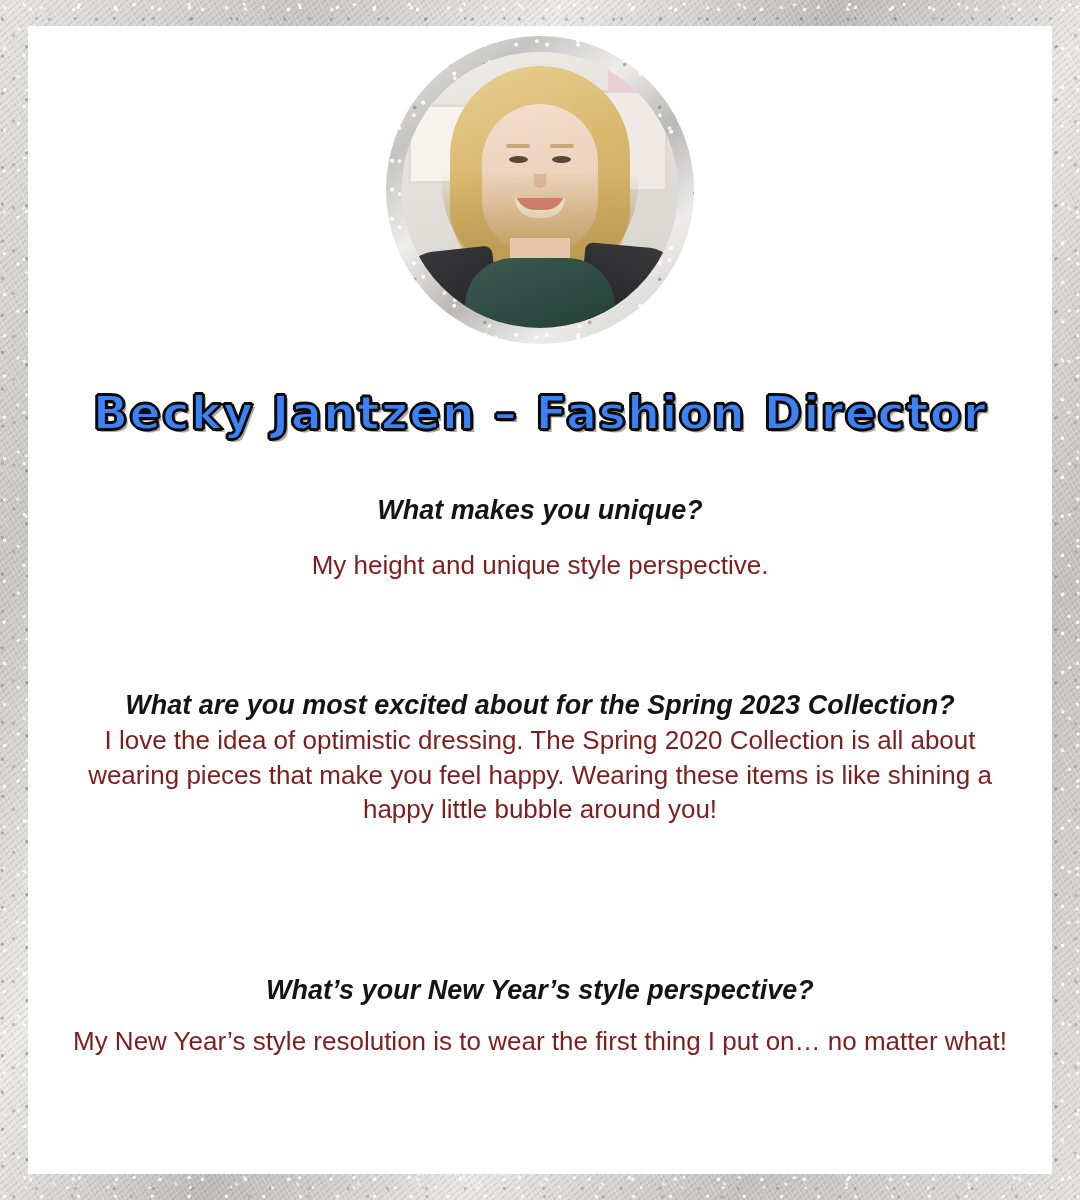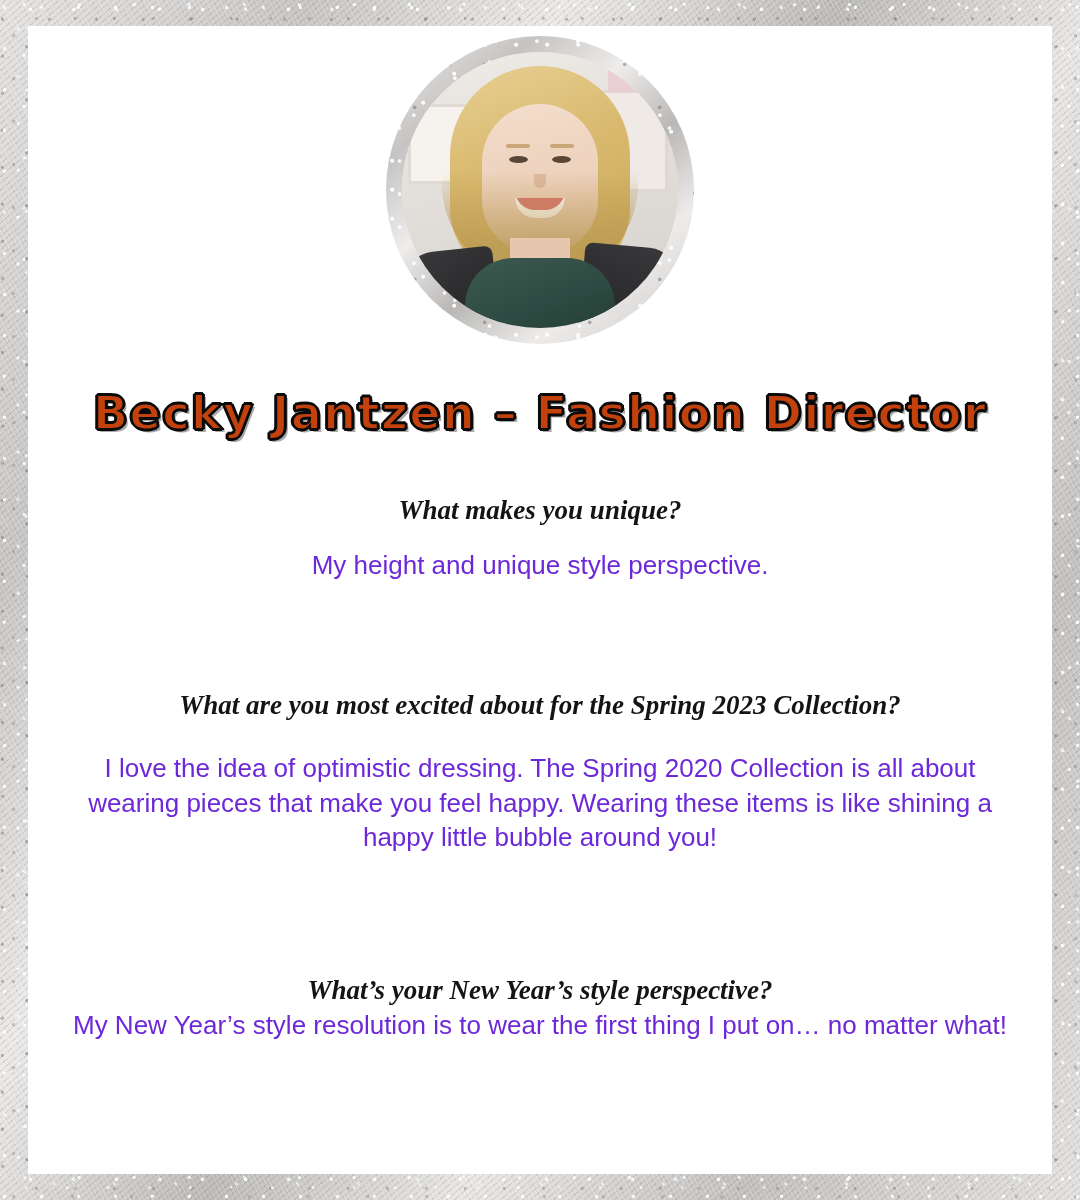--- a/index.html
+++ b/index.html
@@ -186,7 +186,7 @@
     font-size: 46px;
     font-weight: 700;
     letter-spacing: 1.5px;
-    color: #c2410c;
+    color: #3b82f6;
     -webkit-text-stroke: 2px #0a0a0a;
     text-shadow:
       2px 0 0 #0a0a0a, -2px 0 0 #0a0a0a,

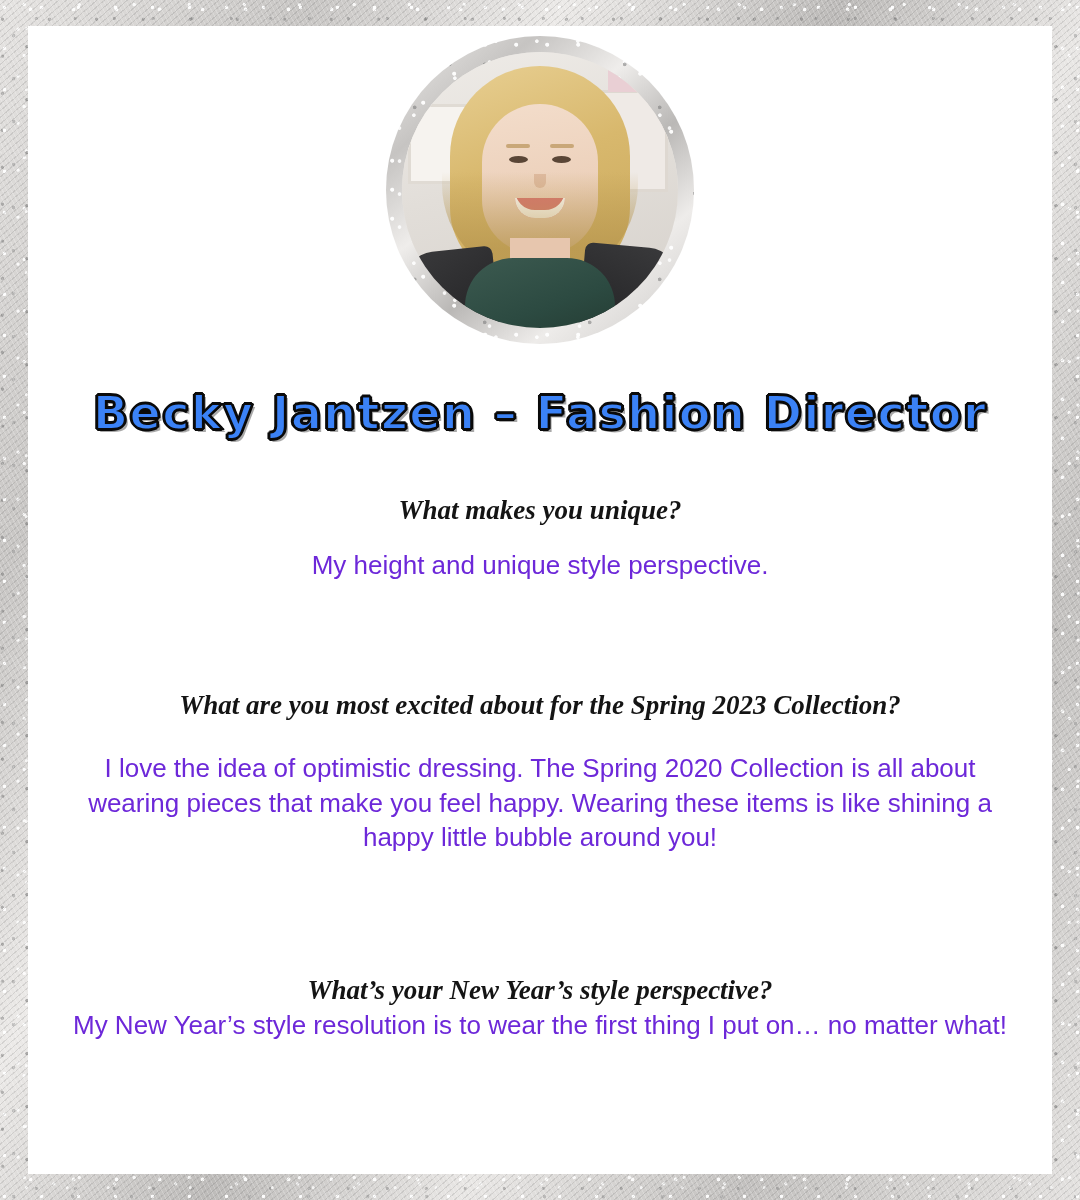--- a/index.html
+++ b/index.html
@@ -203,7 +203,7 @@
     text-align: center;
   }
   .qa-q {
-    font-family: Liberation Serif, serif;
+    font-family: Liberation Sans, sans-serif;
     font-style: italic;
     font-weight: 700;
     color: #141414;

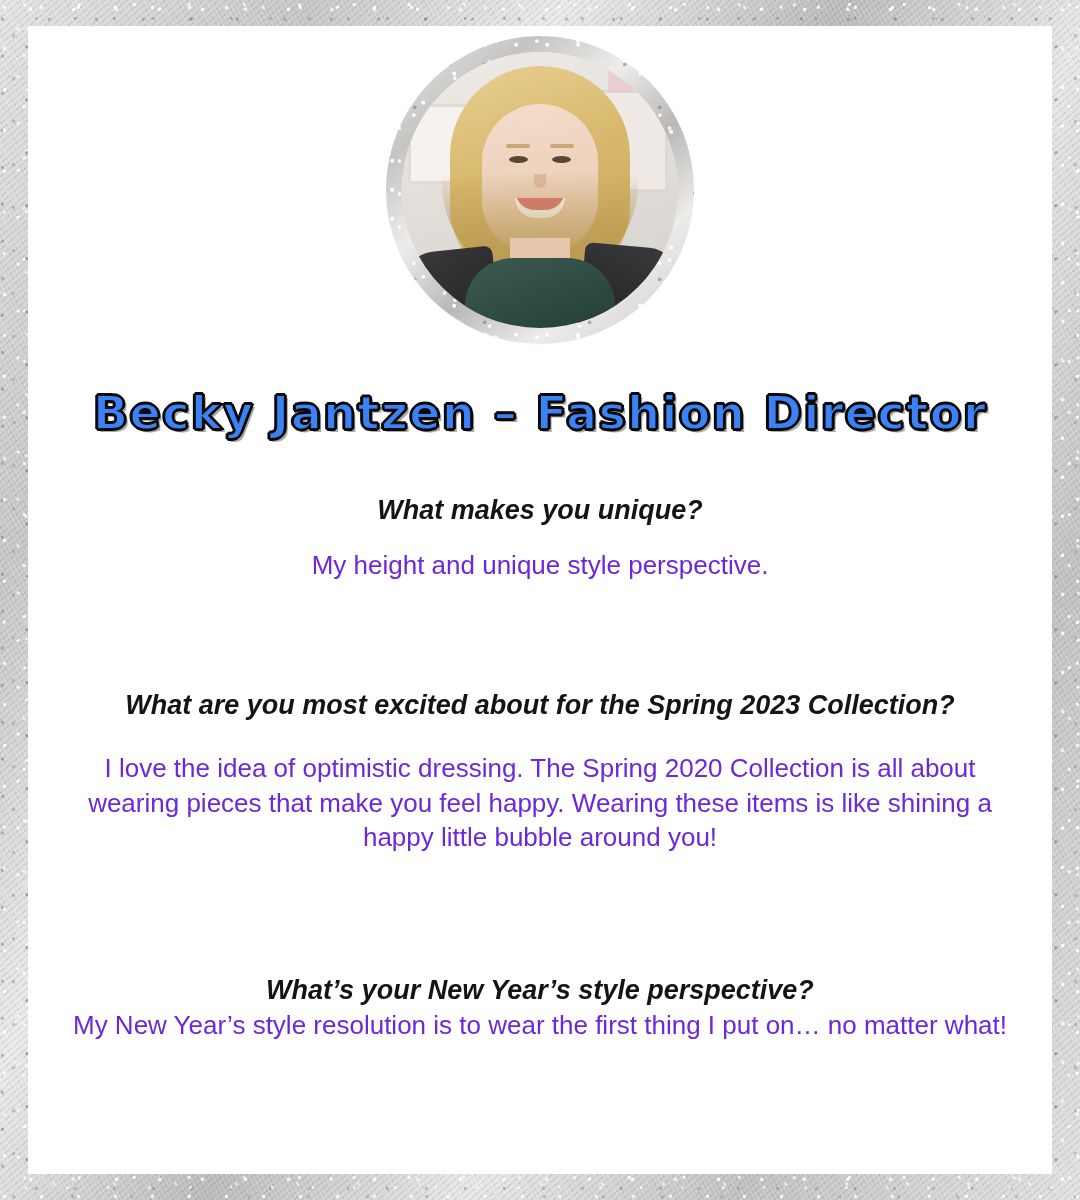--- a/index.html
+++ b/index.html
@@ -212,7 +212,7 @@
   .qa-a {
     font-family: "Liberation Sans", sans-serif;
     font-weight: 400;
-    color: #6d28d9;
+    color: #7f1d1d;
     line-height: 1.34;
   }
 

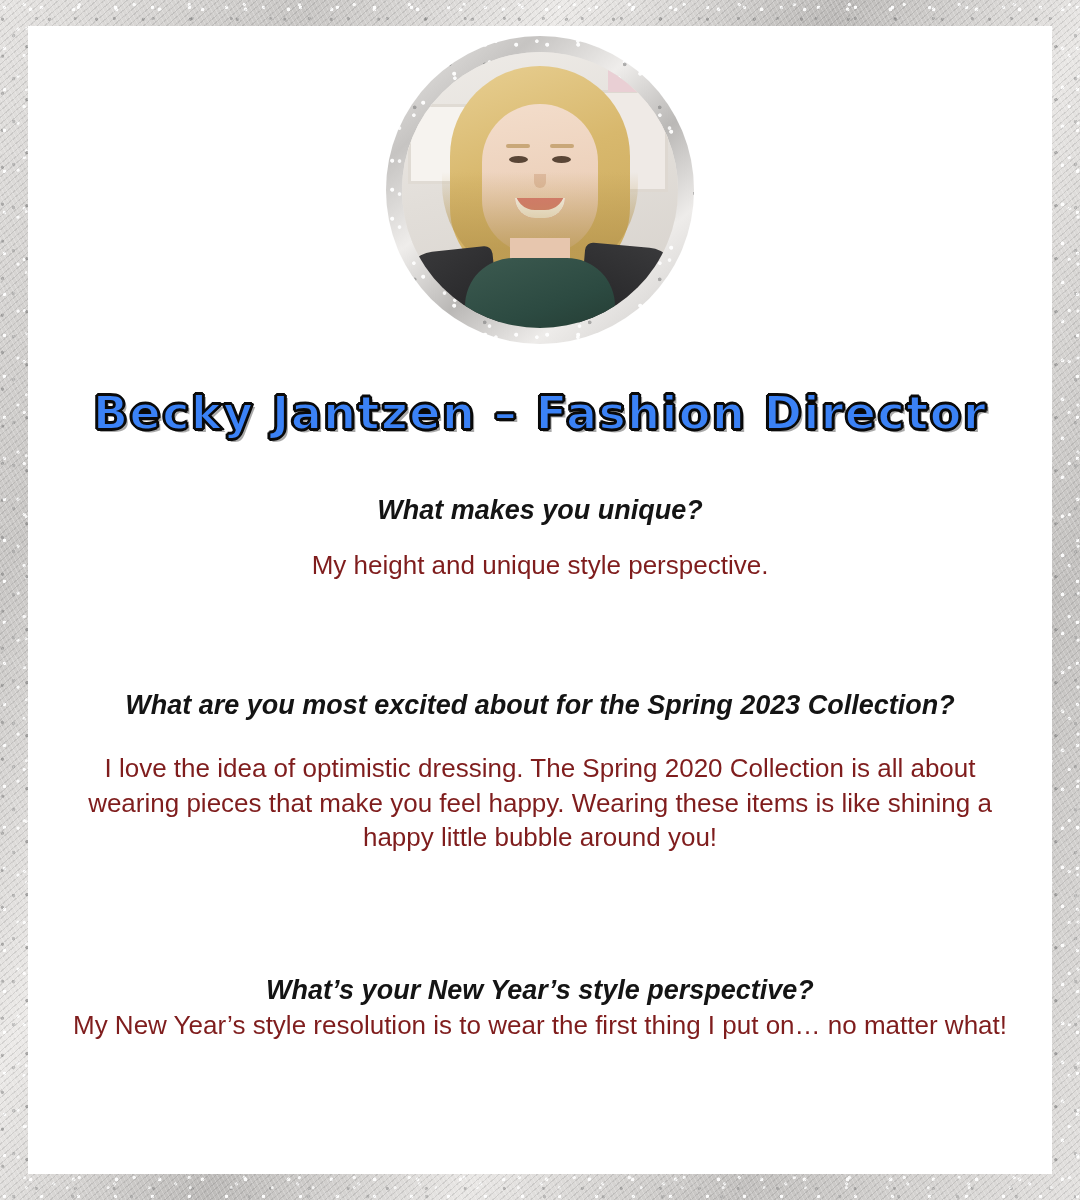--- a/index.html
+++ b/index.html
@@ -222,7 +222,7 @@
 
   #qa-1 { top: 663px; }
   #qa-1 .qa-q { font-size: 27px; }
-  #qa-1 .qa-a { font-size: 26px; margin-top: 28px; }
+  #qa-1 .qa-a { font-size: 26px; margin-top: 0; }
 
   #qa-2 { top: 948px; }
   #qa-2 .qa-q { font-size: 27px; }

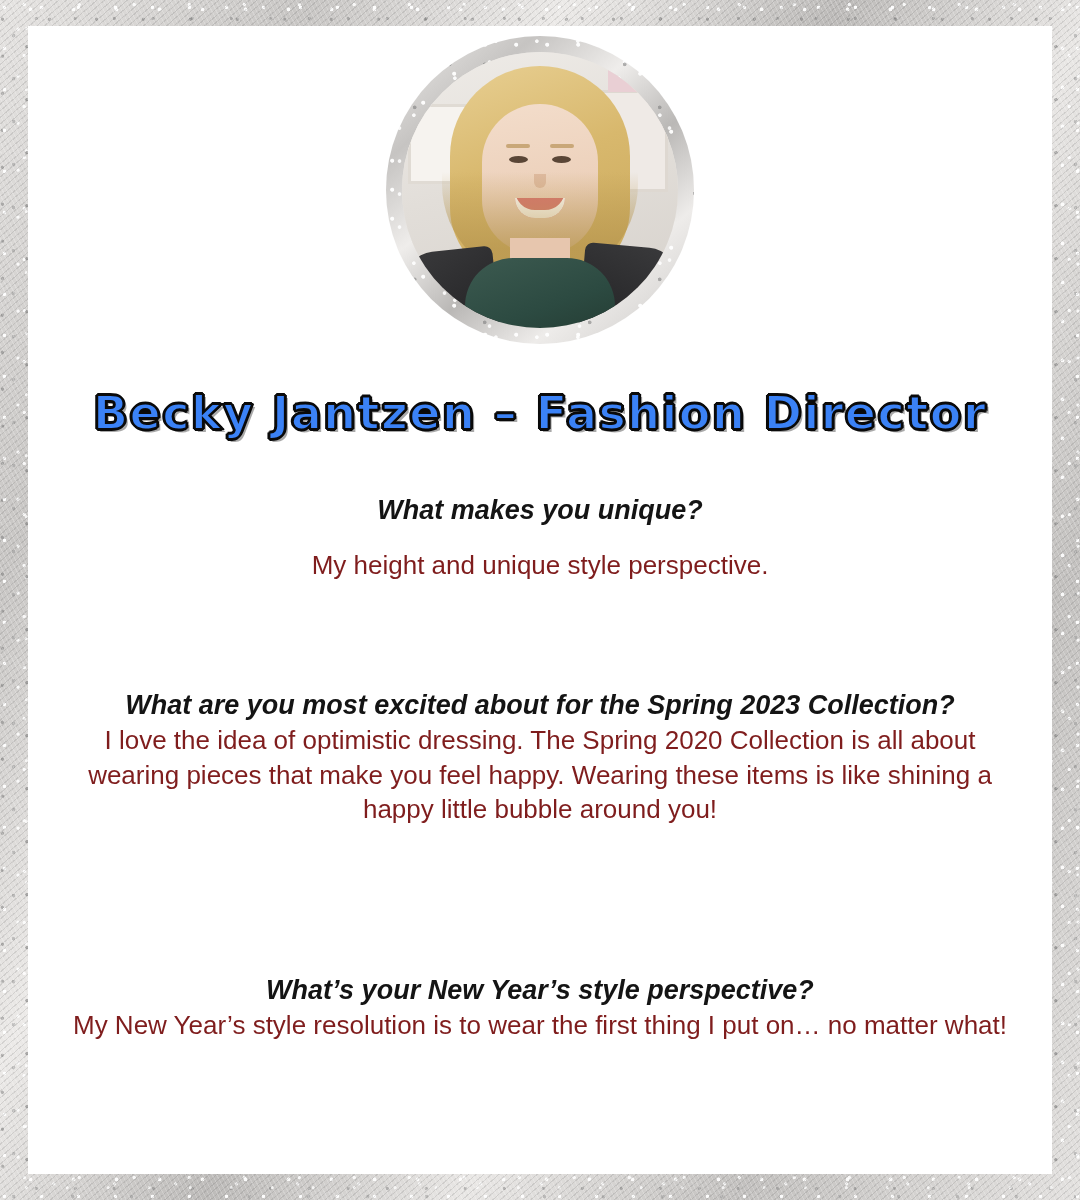--- a/index.html
+++ b/index.html
@@ -226,7 +226,7 @@
 
   #qa-2 { top: 948px; }
   #qa-2 .qa-q { font-size: 27px; }
-  #qa-2 .qa-a { font-size: 26px; }
+  #qa-2 .qa-a { font-size: 26px; margin-top: 16px; }
 </style>
 </head>
 <body>

